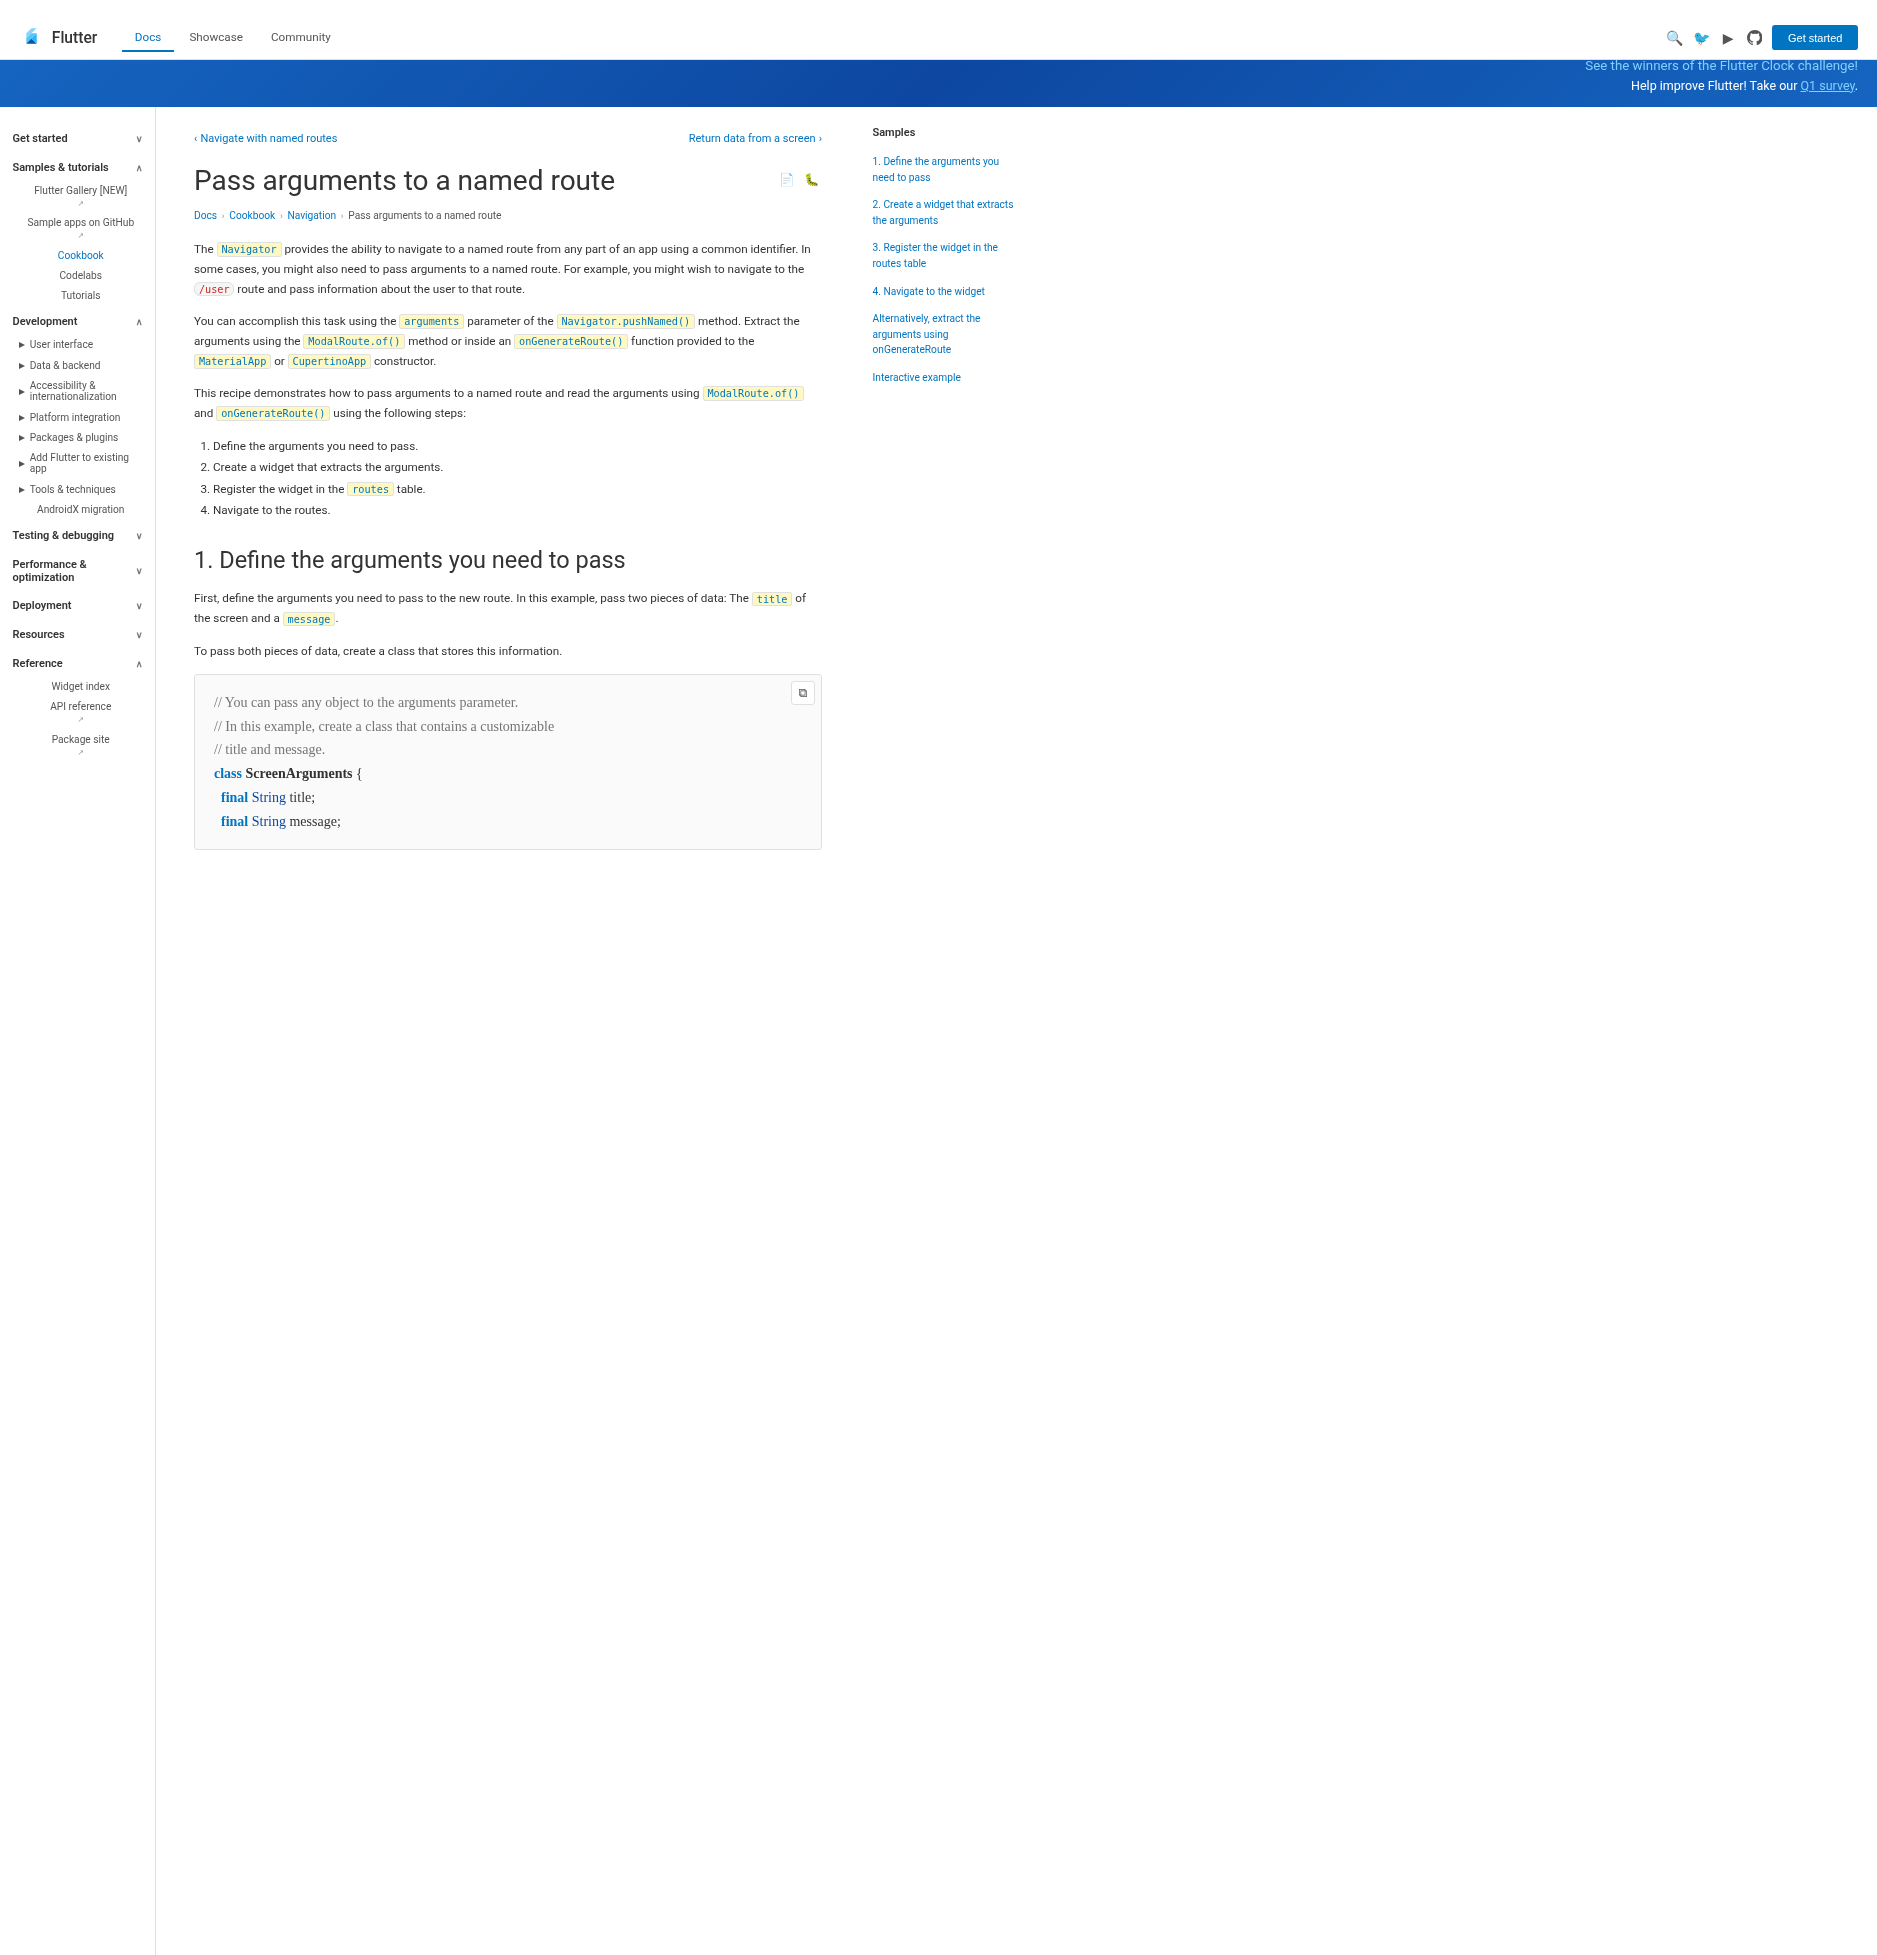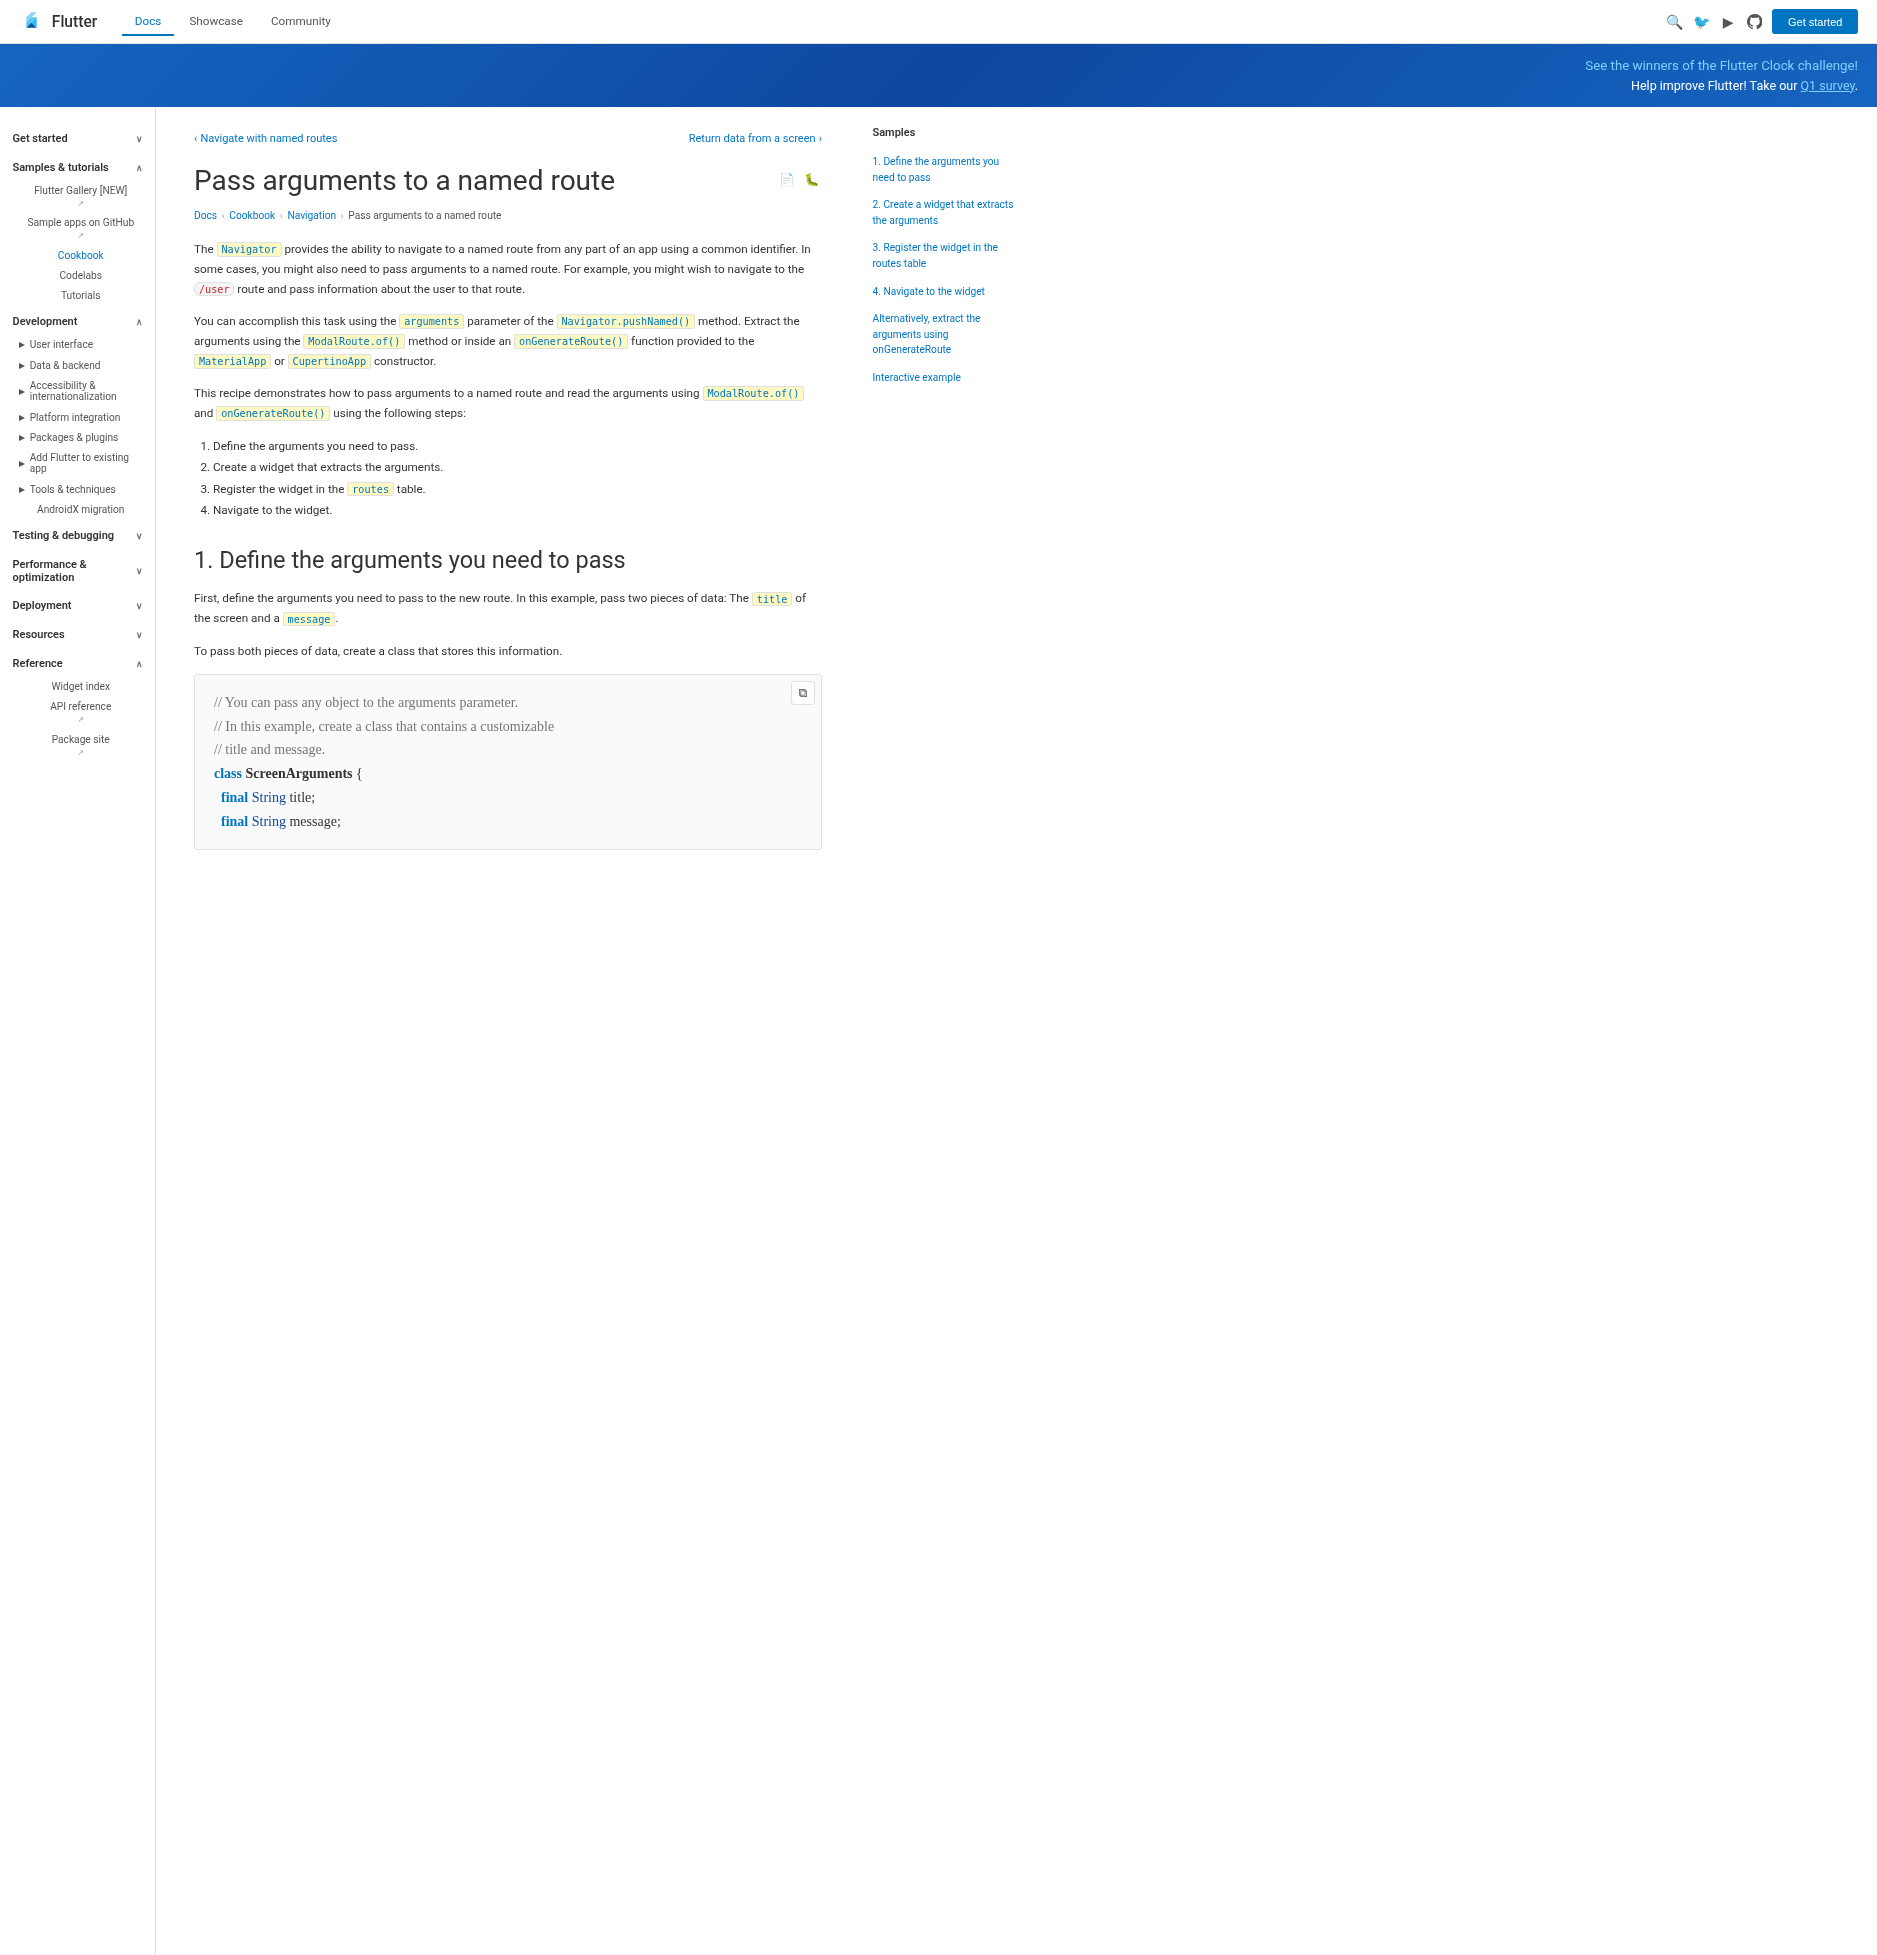--- a/index.html
+++ b/index.html
@@ -9,7 +9,7 @@
     .navbar {
       display: flex; align-items: center; padding: 8px 19px; height: 44px;
       background: #fff; border-bottom: 0.8px solid #e0e0e0;
-      position: sticky; top: 0; z-index: 100;
+      position: sticky; top: 16px; z-index: 100;
     }
     .navbar-logo { display: flex; align-items: center; gap: 7.8px; margin-right: 25px; text-decoration: none; }
     .navbar-logo-text { font-size: 15.6px; font-weight: 500; color: #333; }

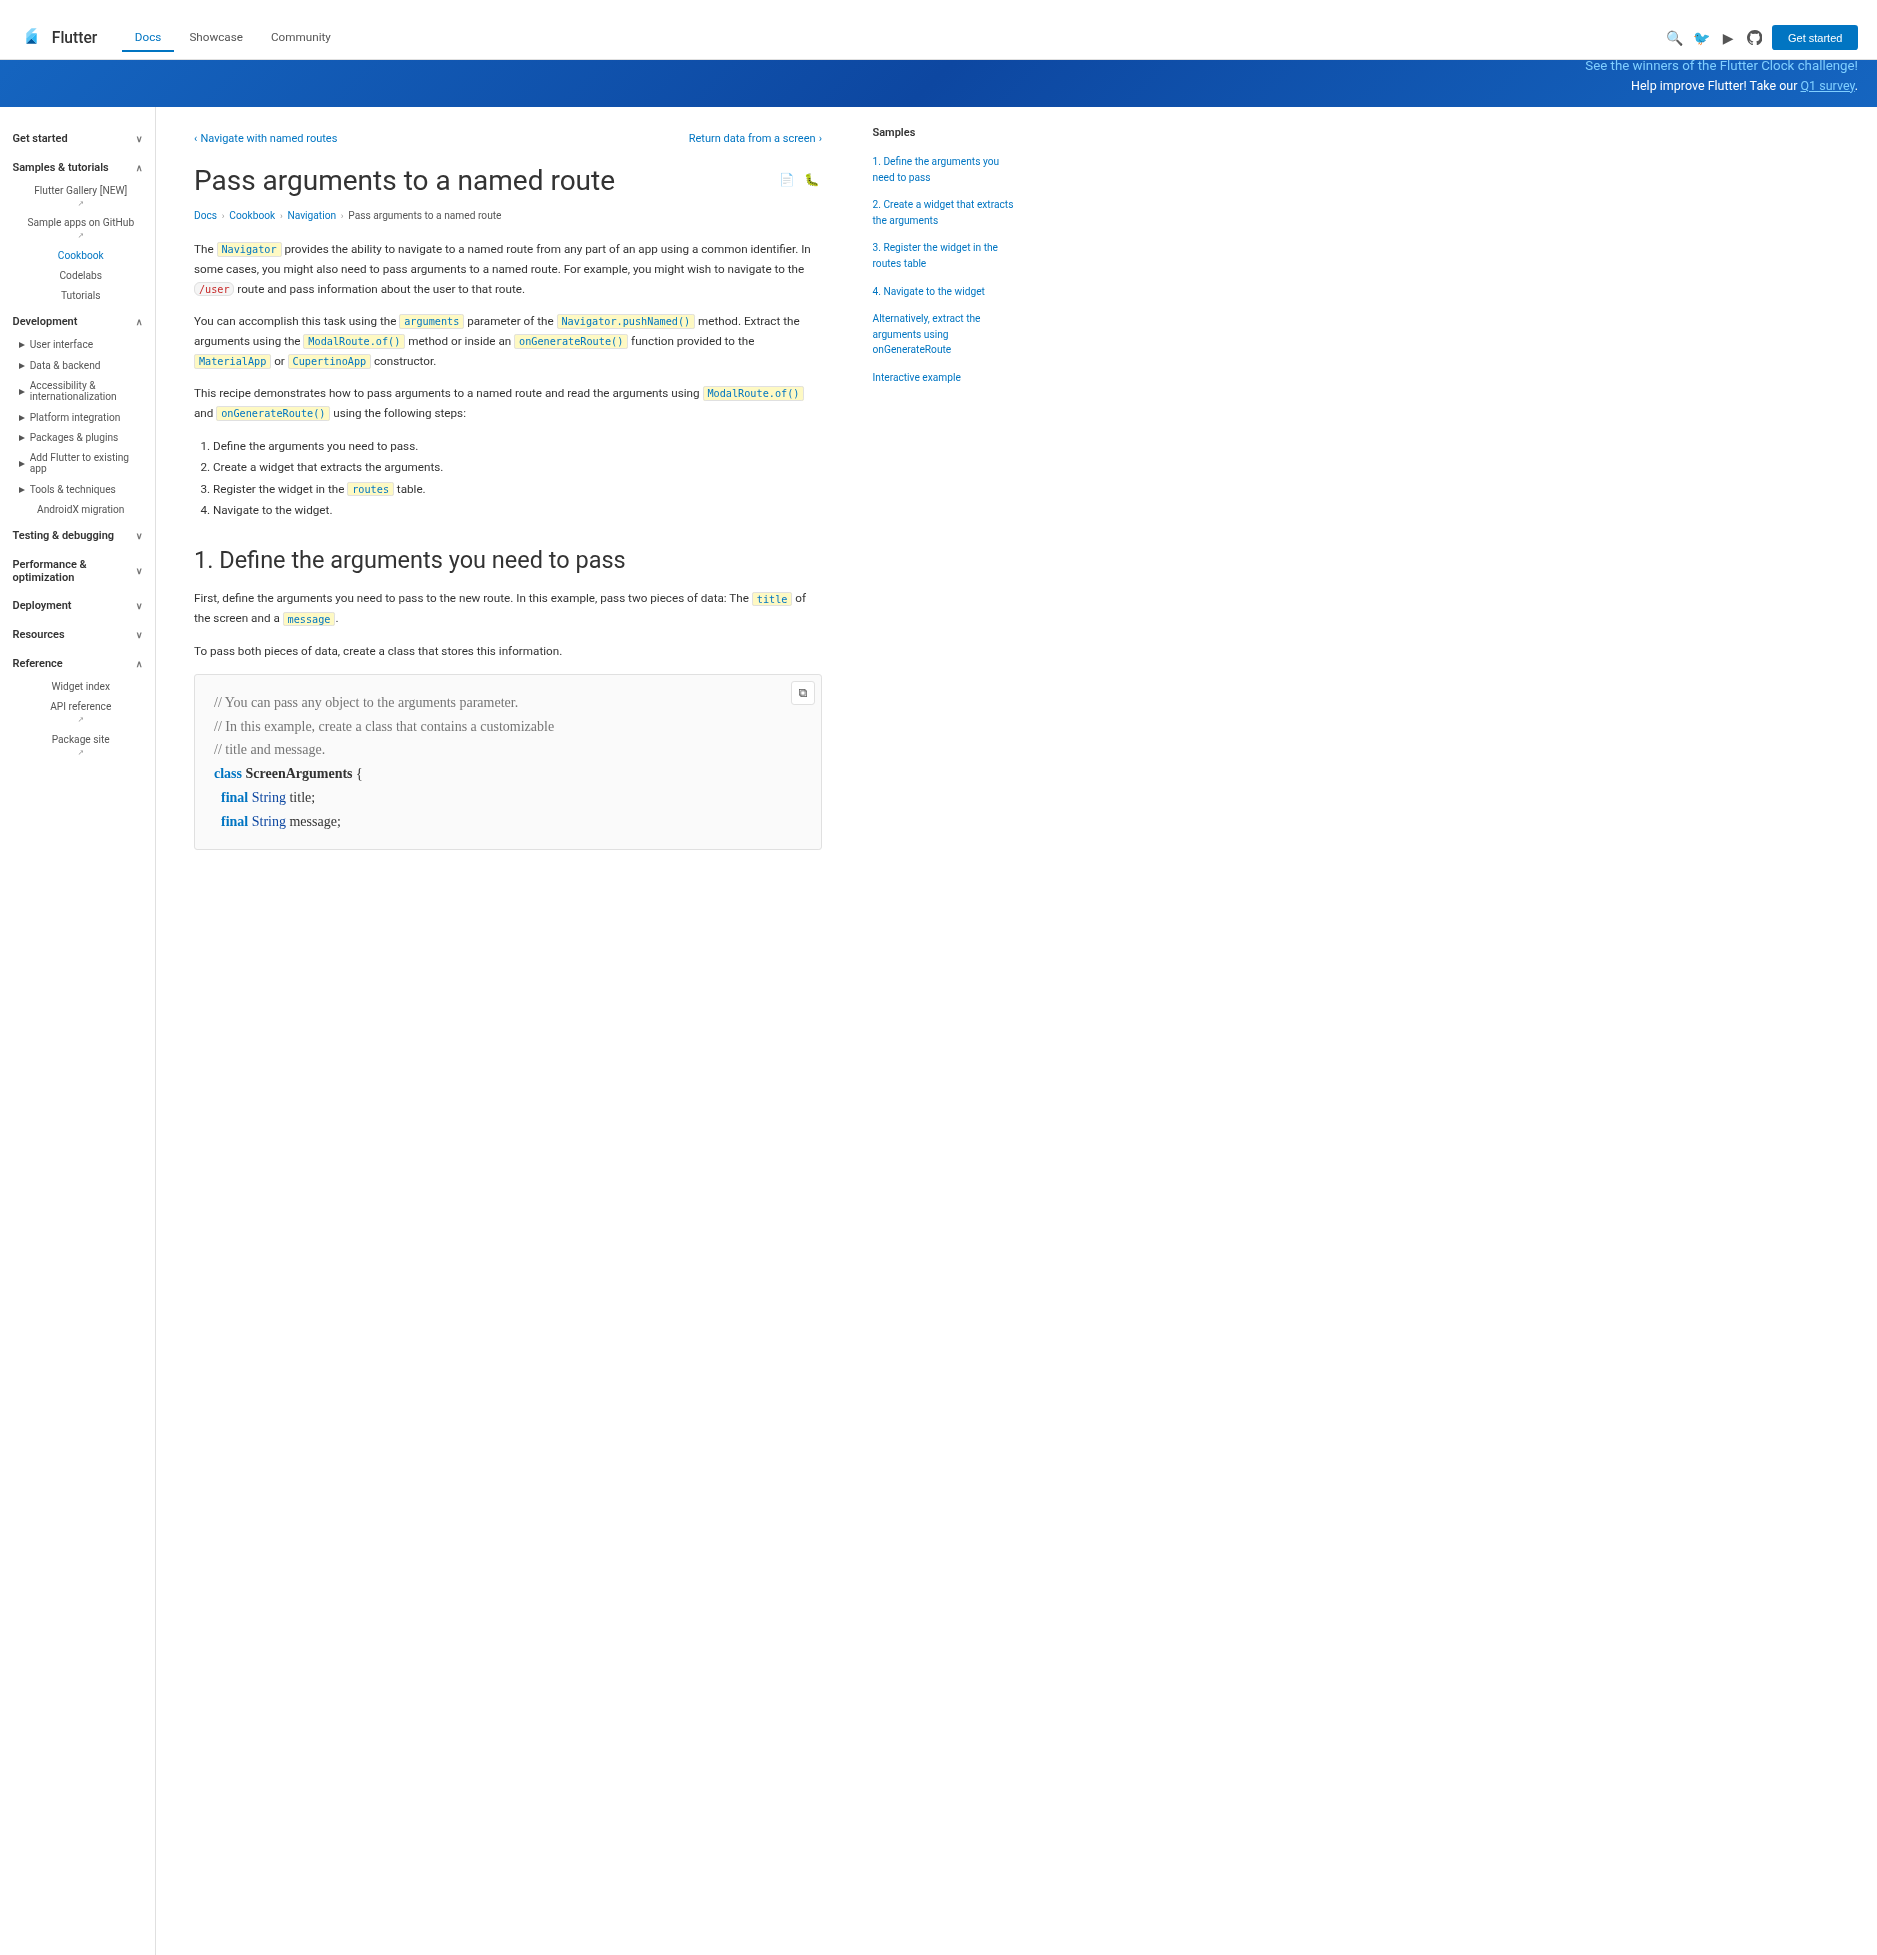--- a/index.html
+++ b/index.html
@@ -326,7 +326,7 @@
         <li>Define the arguments you need to pass.</li>
         <li>Create a widget that extracts the arguments.</li>
         <li>Register the widget in the <span class="inline-code-blue">routes</span> table.</li>
-        <li>Navigate to the widget.</li>
+        <li>Navigate to the routes.</li>
       </ol>
     </div>
 

